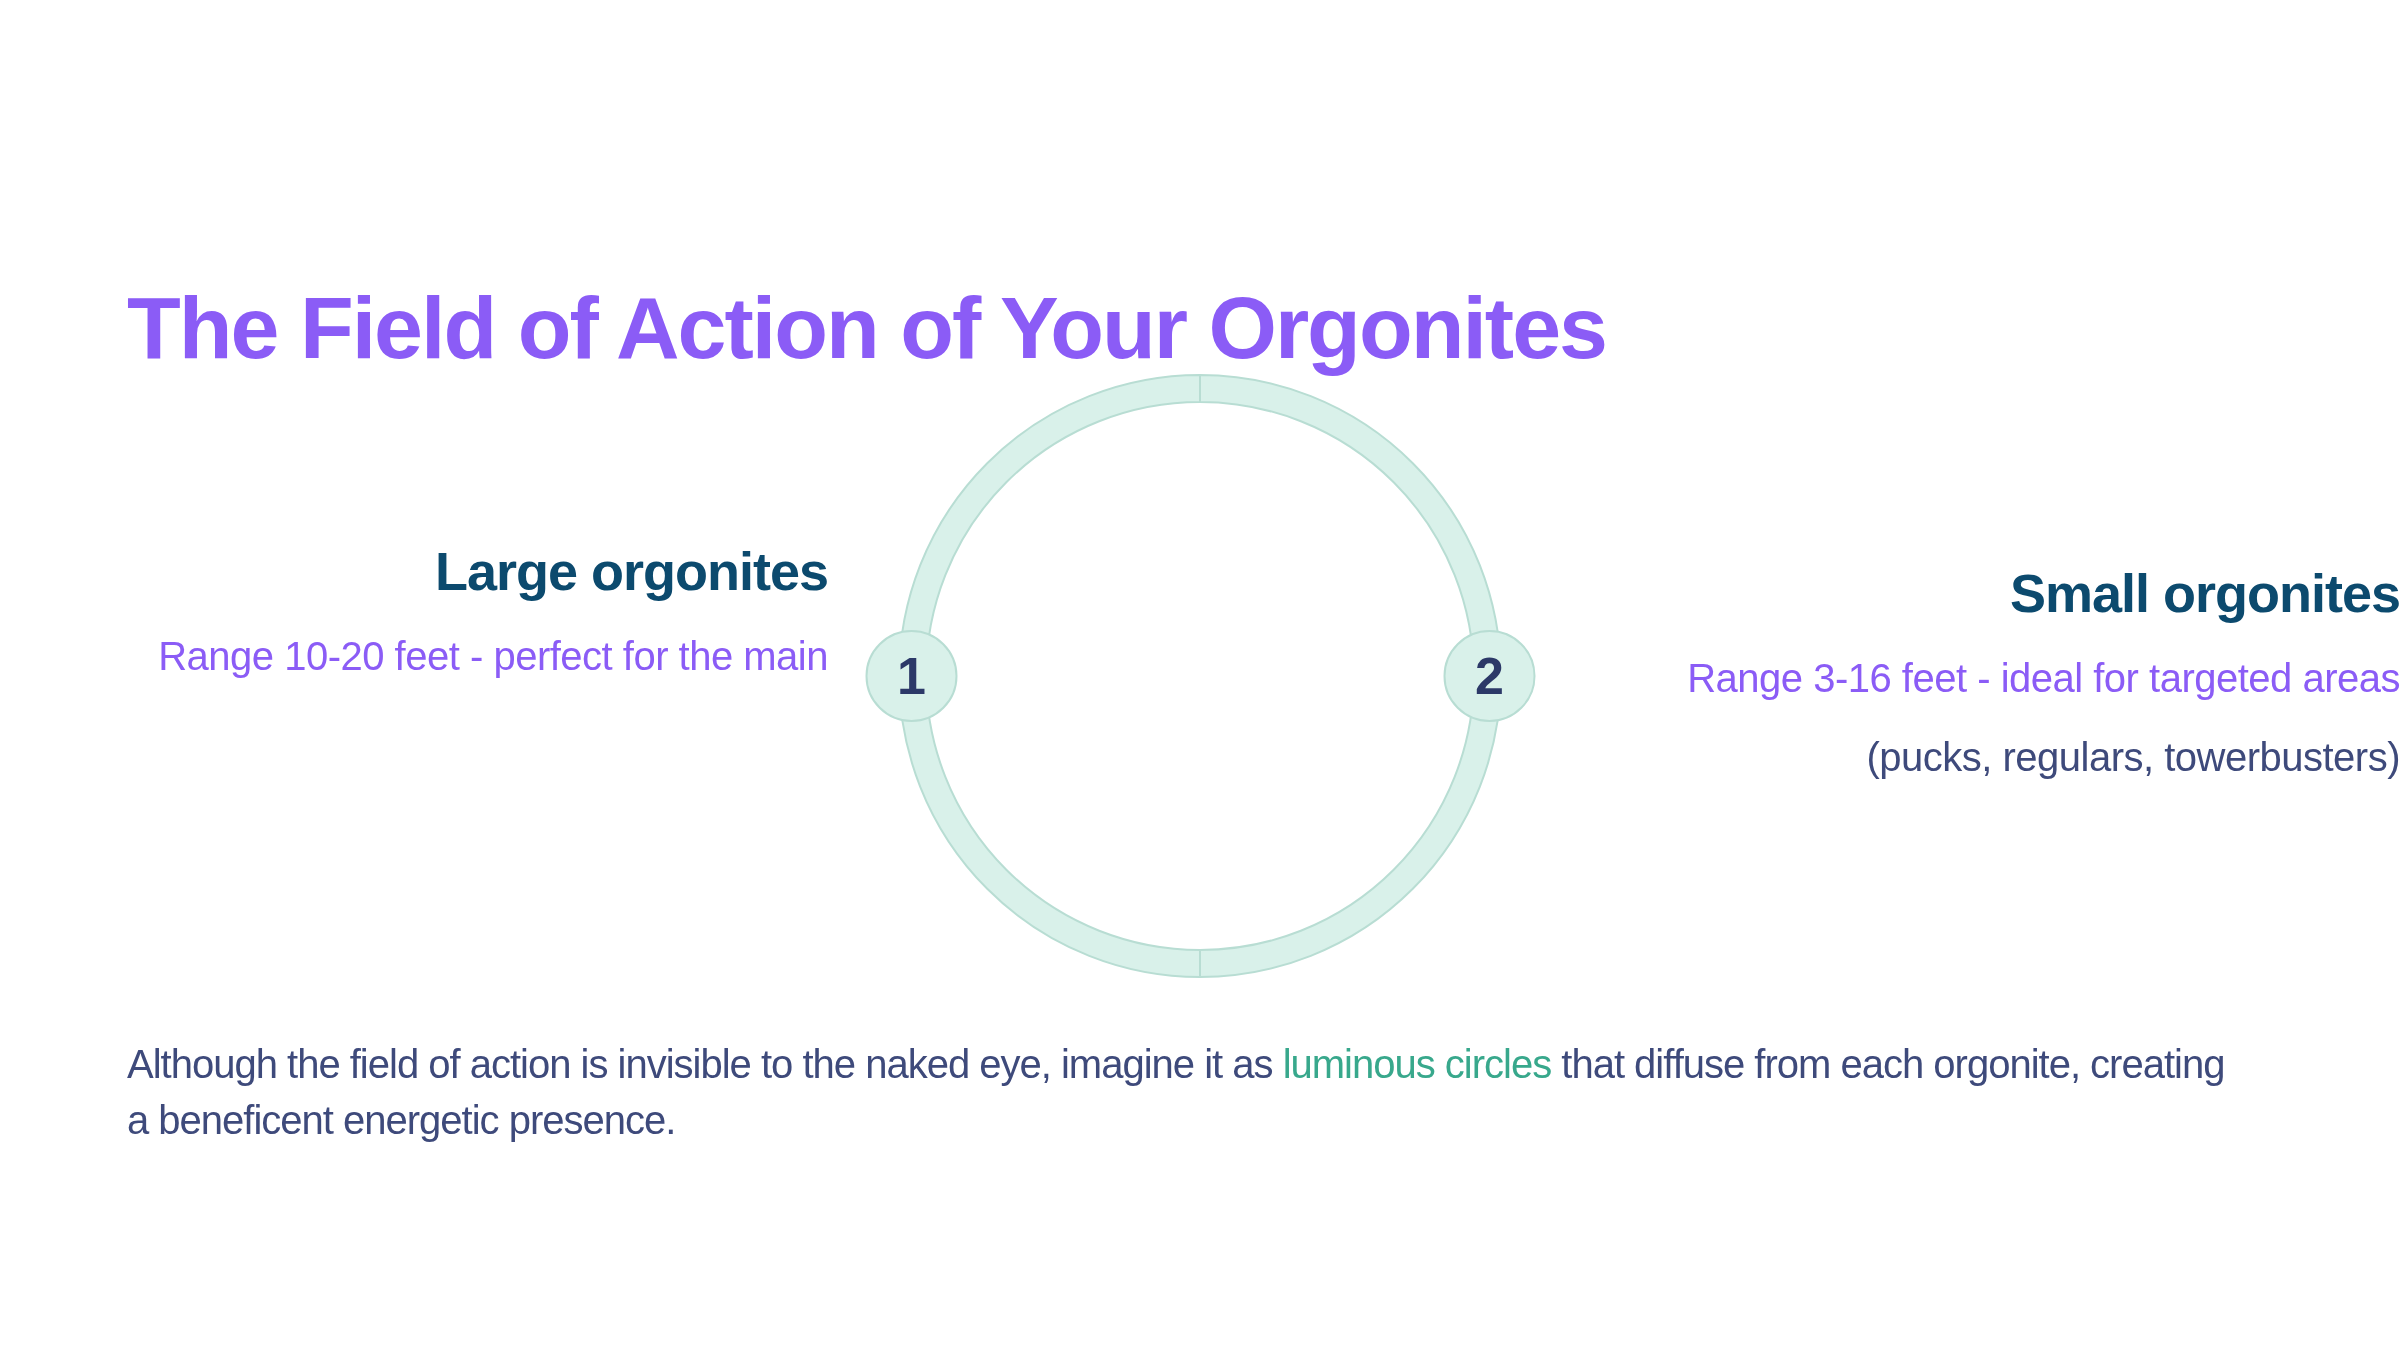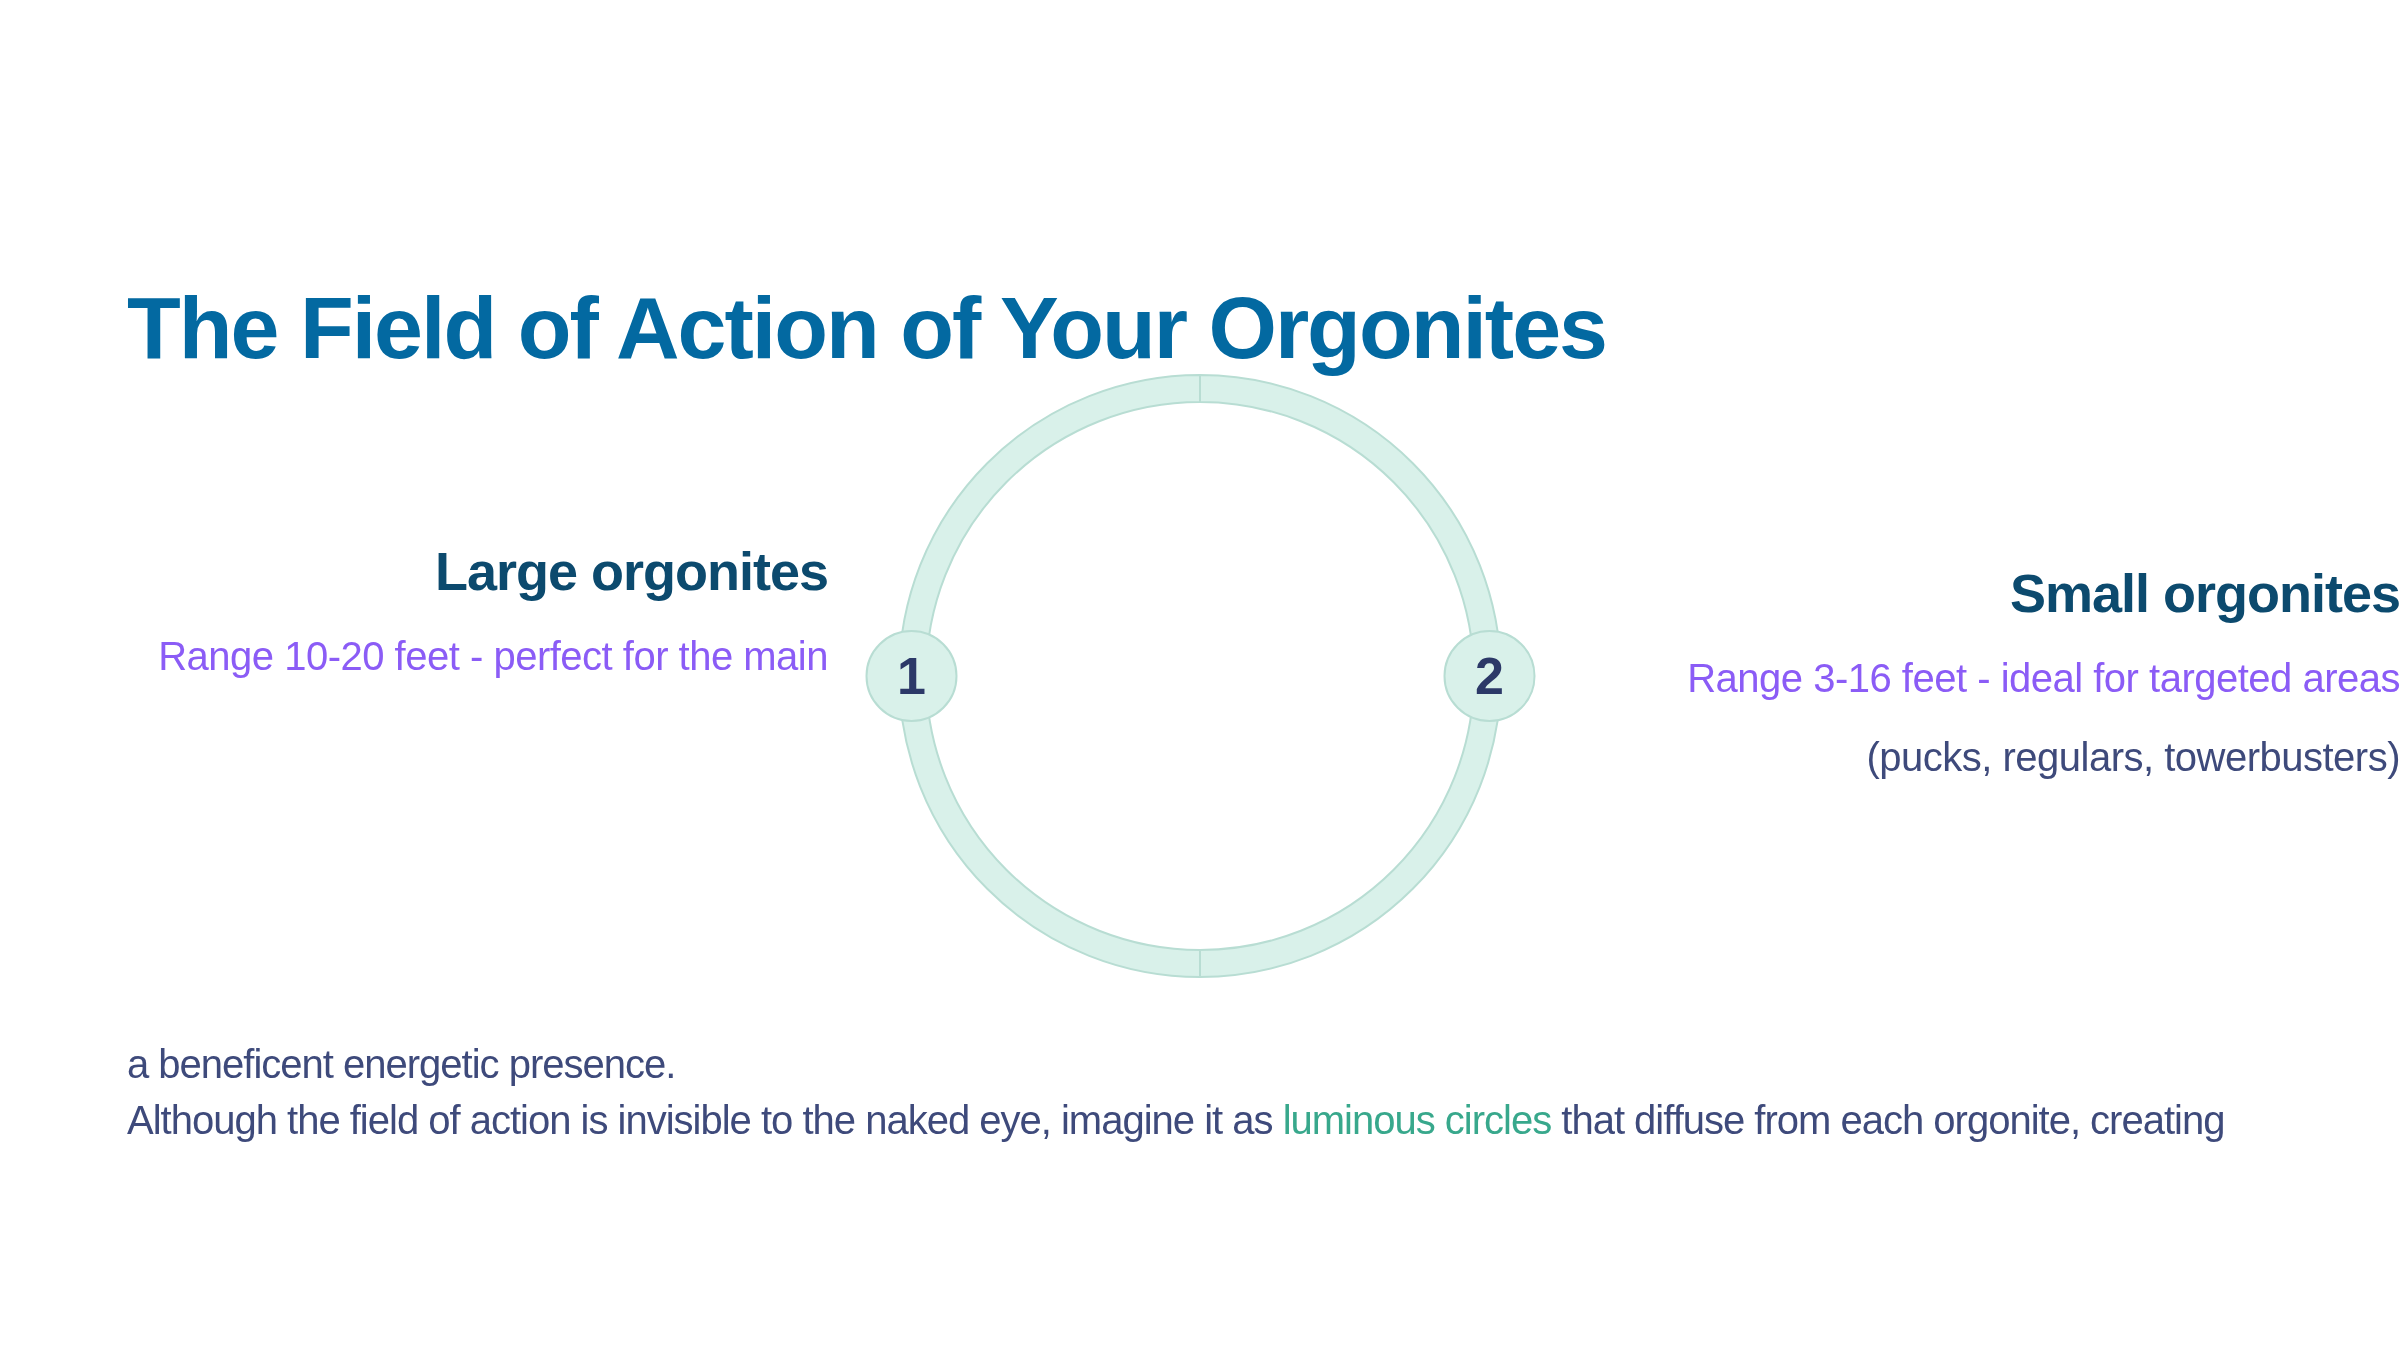--- a/index.html
+++ b/index.html
@@ -18,7 +18,7 @@
     font-size:88px;
     font-weight:700;
     letter-spacing:-2px;
-    color:#0369a1;
+    color:#8b5cf6;
     white-space:nowrap;
   }
   .ring-wrap{

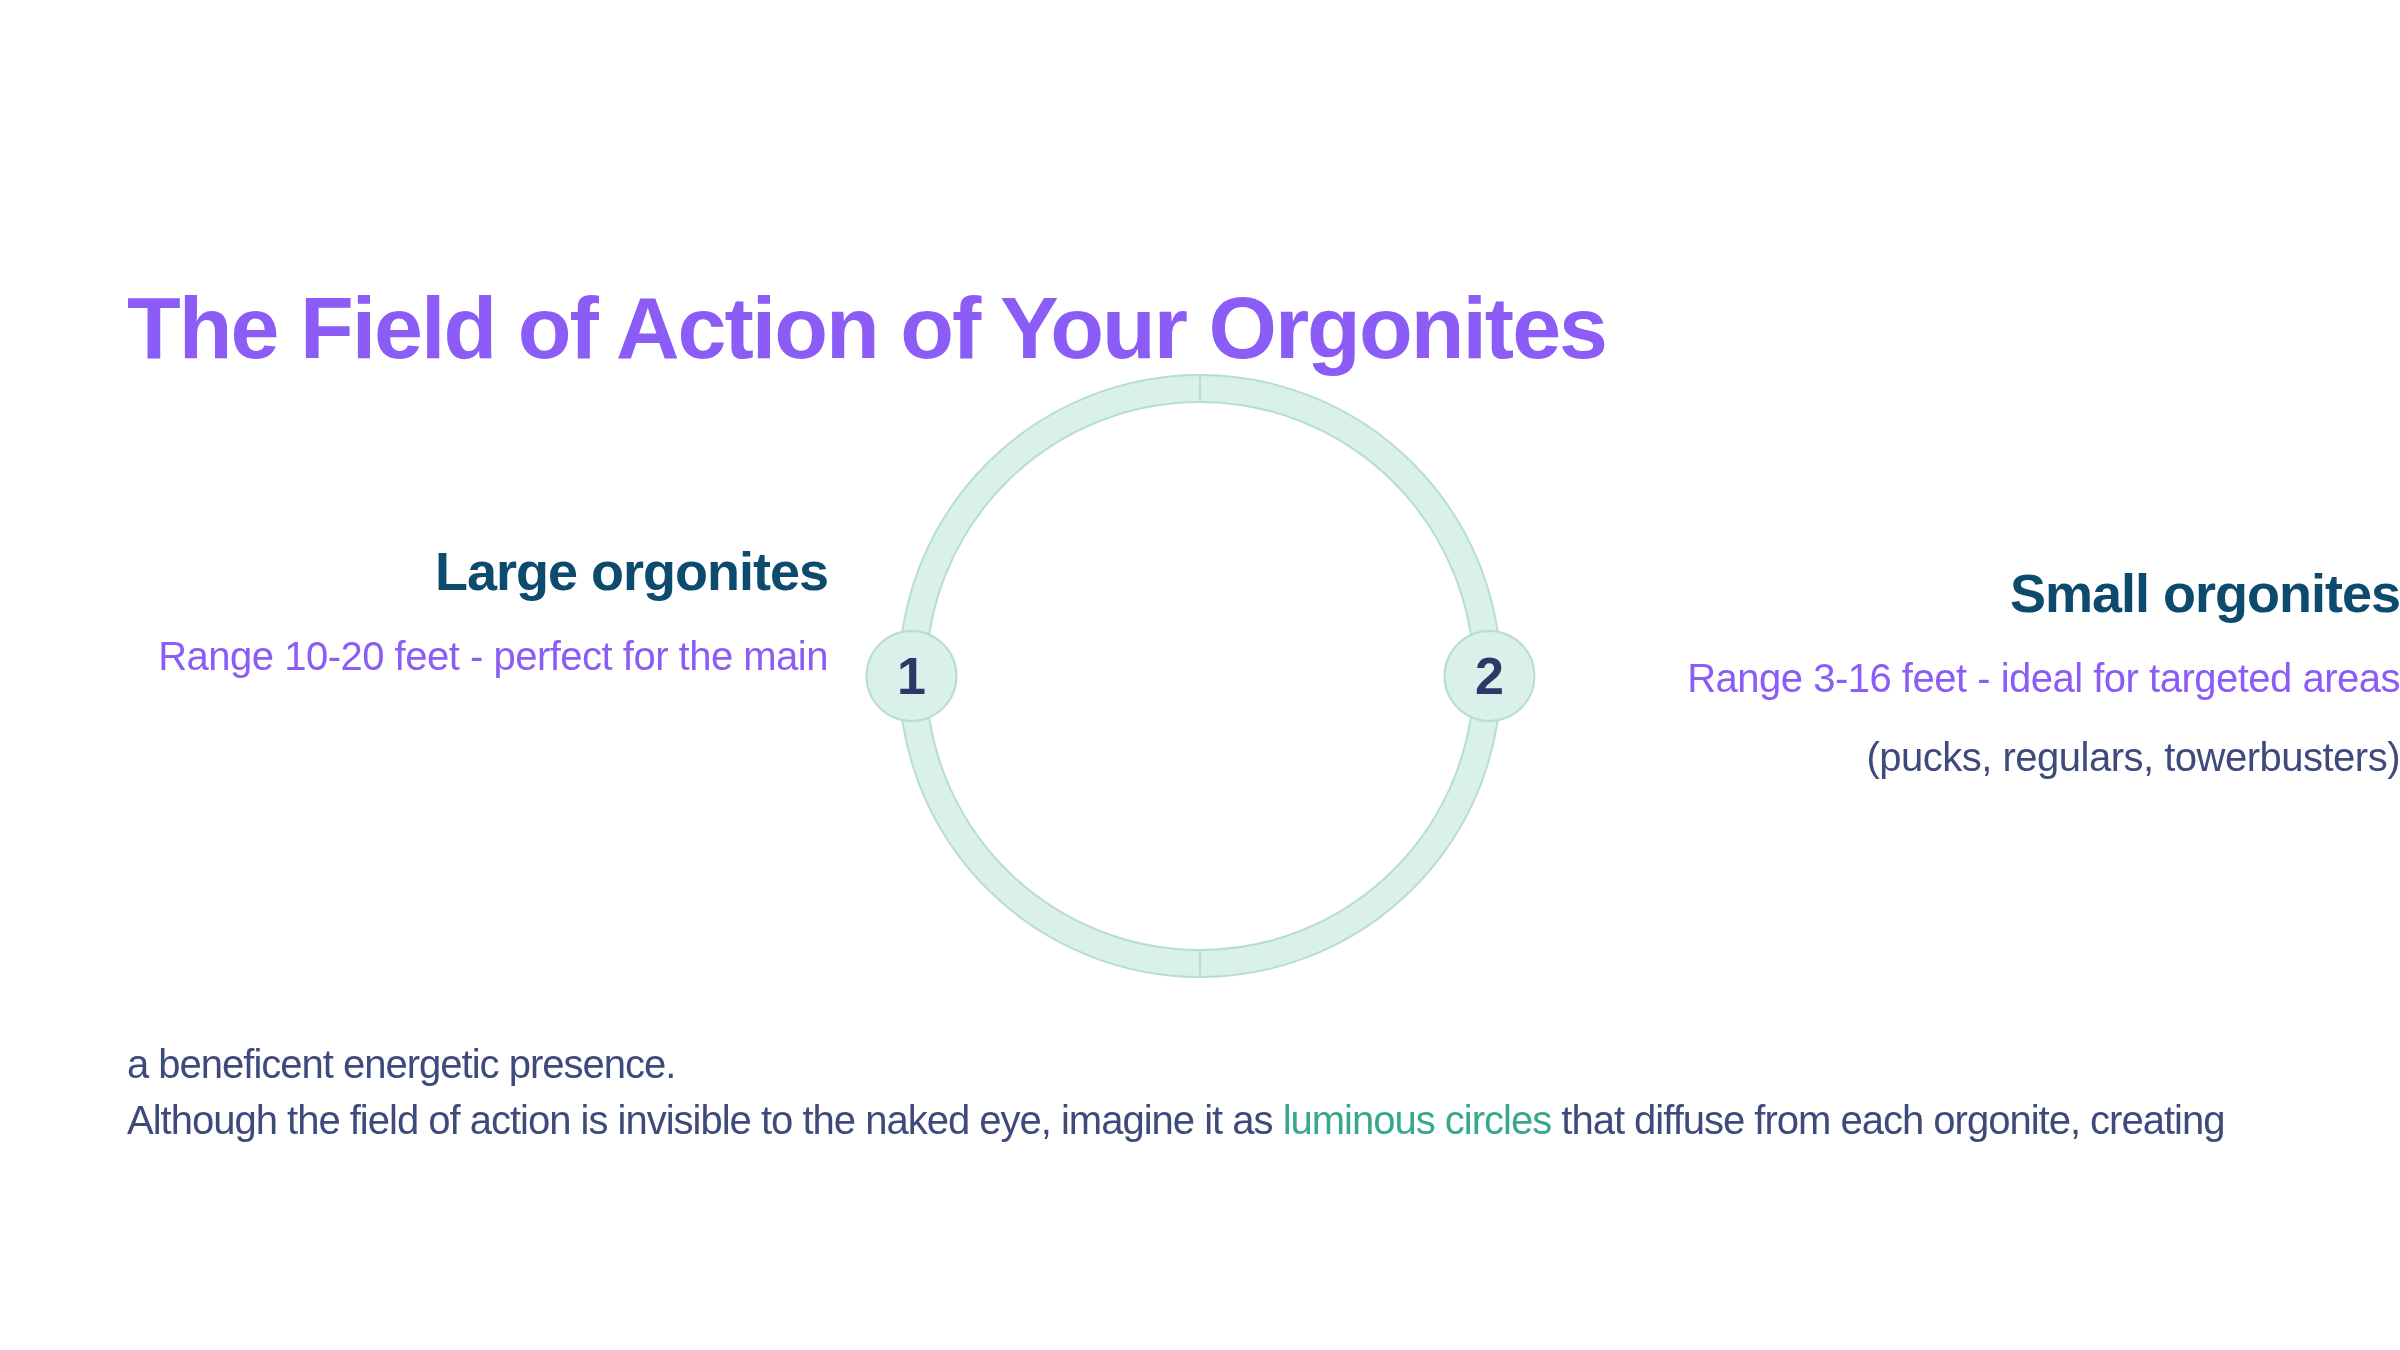--- a/index.html
+++ b/index.html
@@ -116,10 +116,10 @@
   </div>
 
   <div class="footer-para">
-    <div class="para-line">a beneficent energetic presence.</div>
     <div class="para-line">
       <span>Although the field of action is invisible to the naked eye, imagine it as </span><span class="green">luminous circles</span><span> that diffuse from each orgonite, creating</span>
     </div>
+    <div class="para-line">a beneficent energetic presence.</div>
   </div>
 
 </div>

